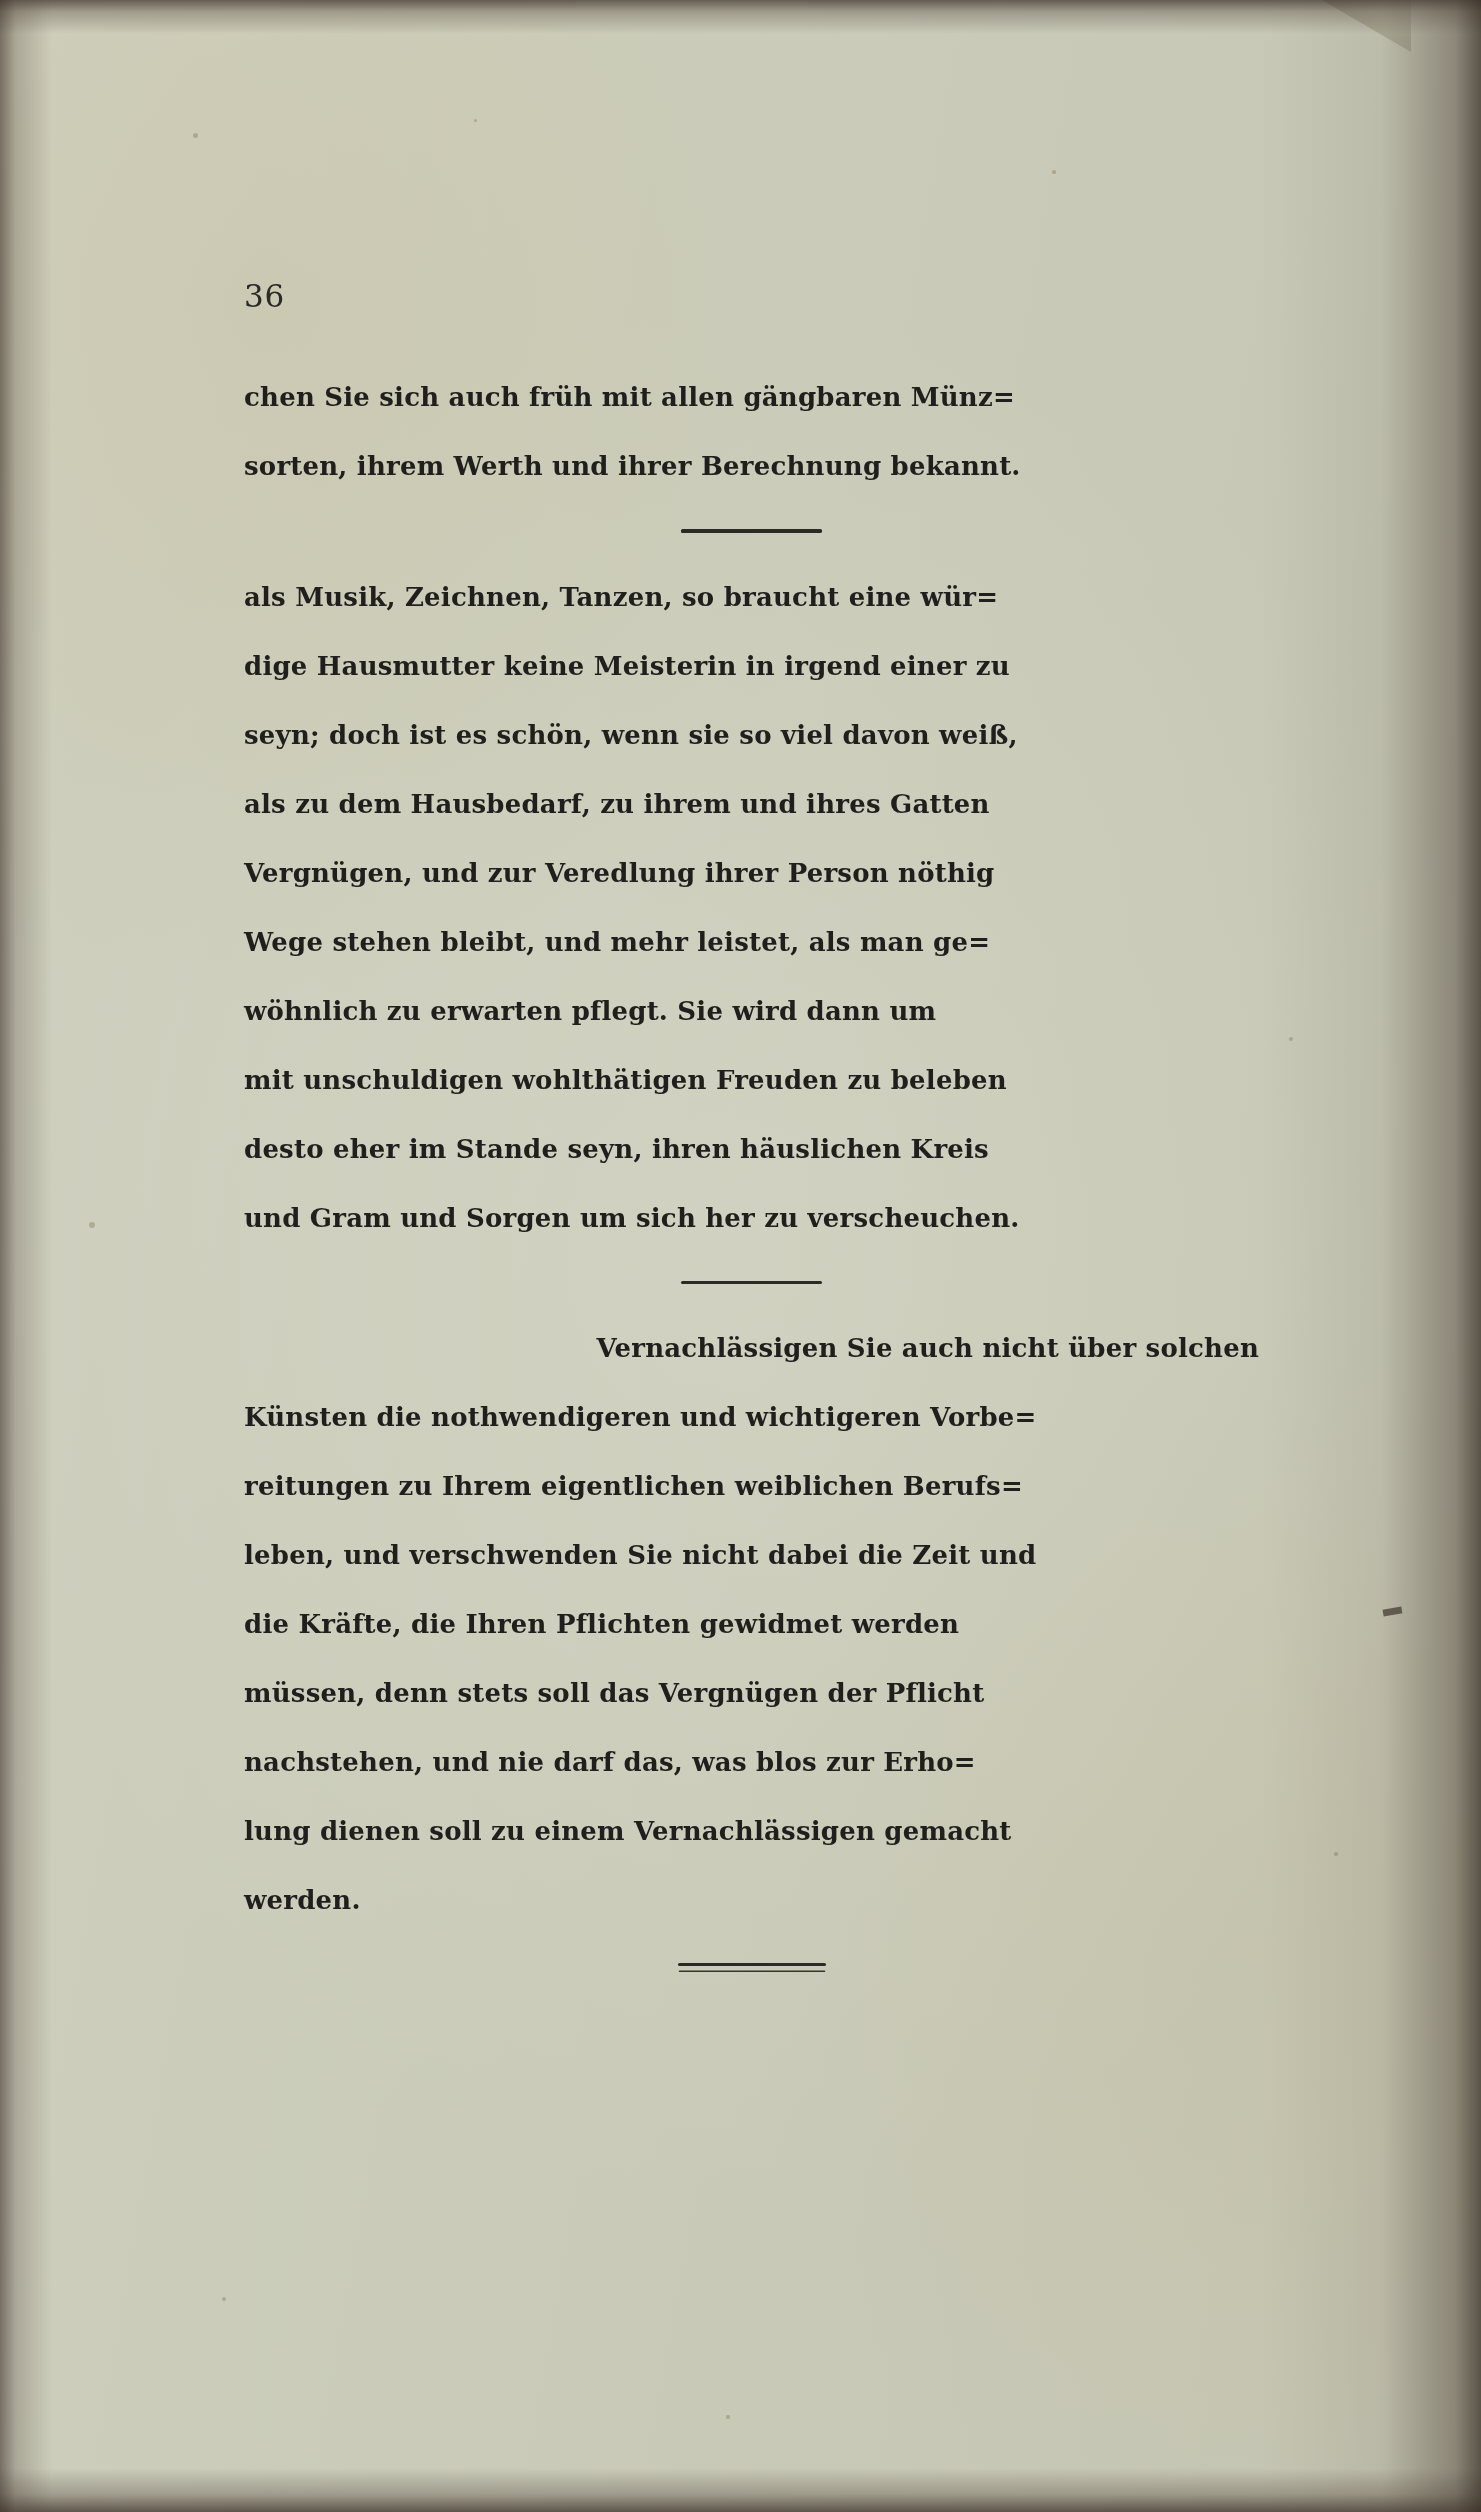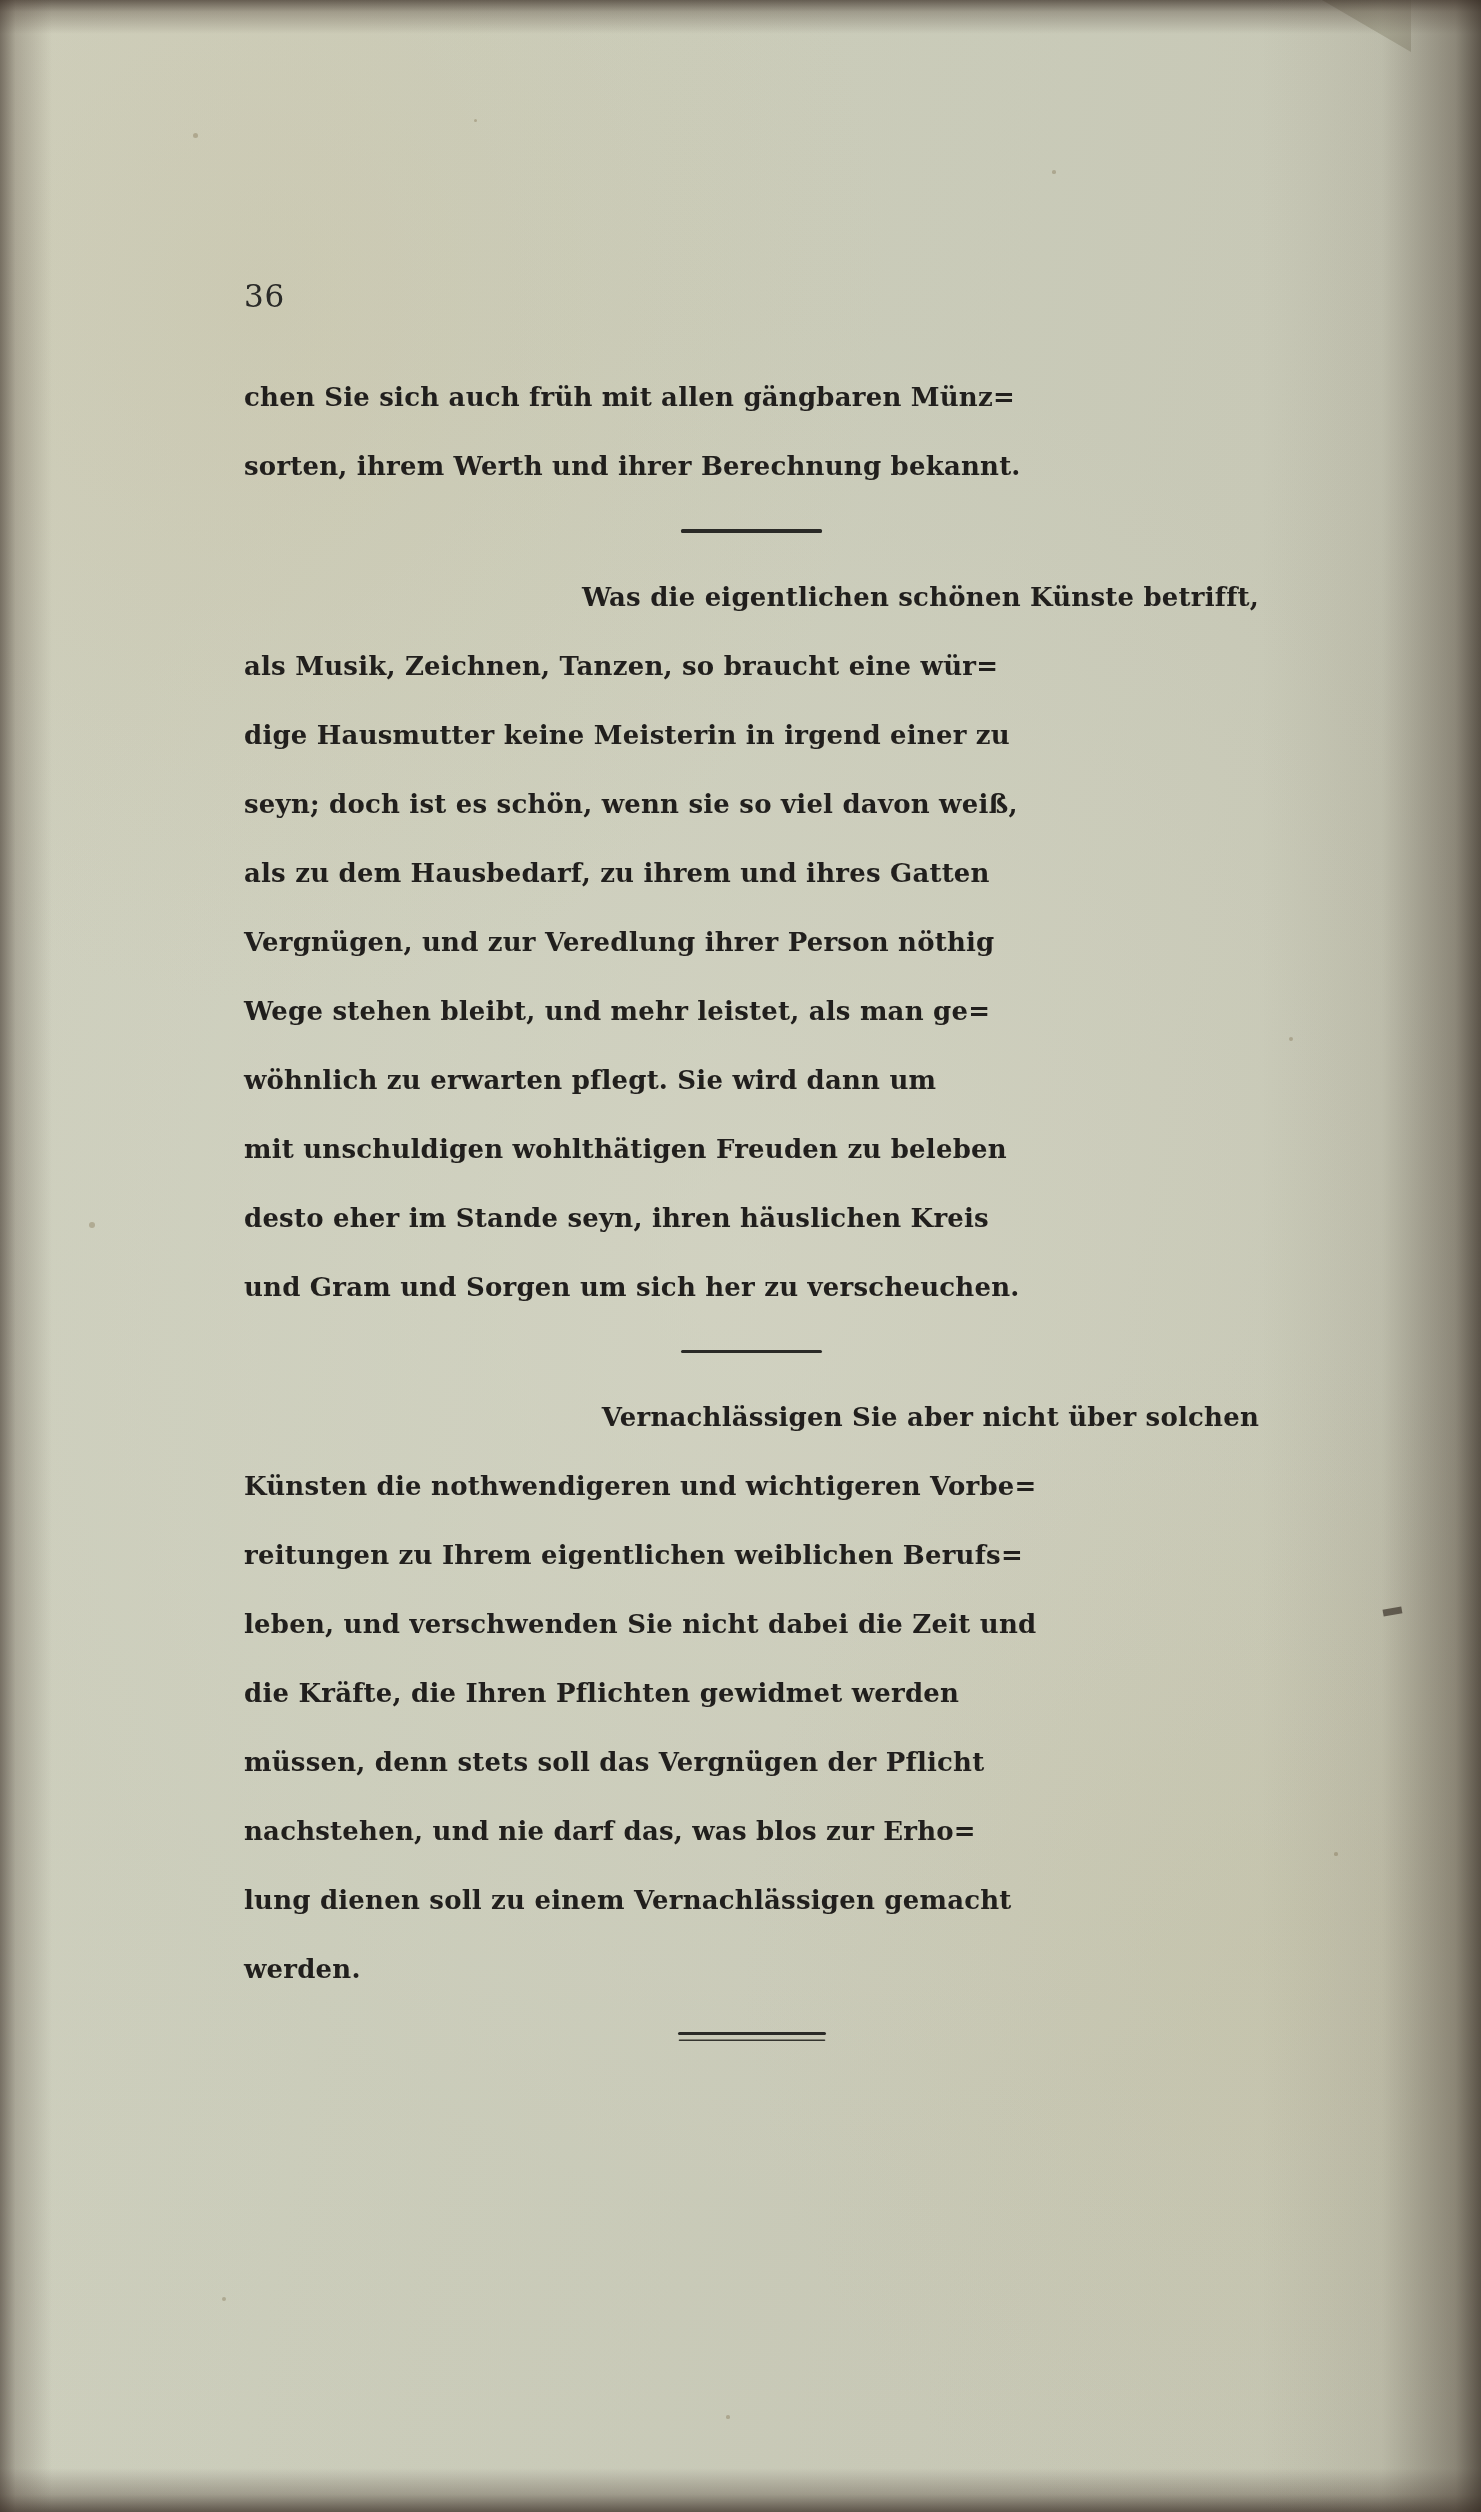--- a/index.html
+++ b/index.html
@@ -196,7 +196,6 @@
       <div class="para">
         <span class="line just">
           <span class="indent"></span>
-          <span>Was die eigentlichen schönen Künste betrifft,</span>
         </span>
         <span class="line"><span>als Musik, Zeichnen, Tanzen, so braucht eine wür=</span></span>
         <span class="line"><span>dige Hausmutter keine Meisterin in irgend einer zu</span></span>

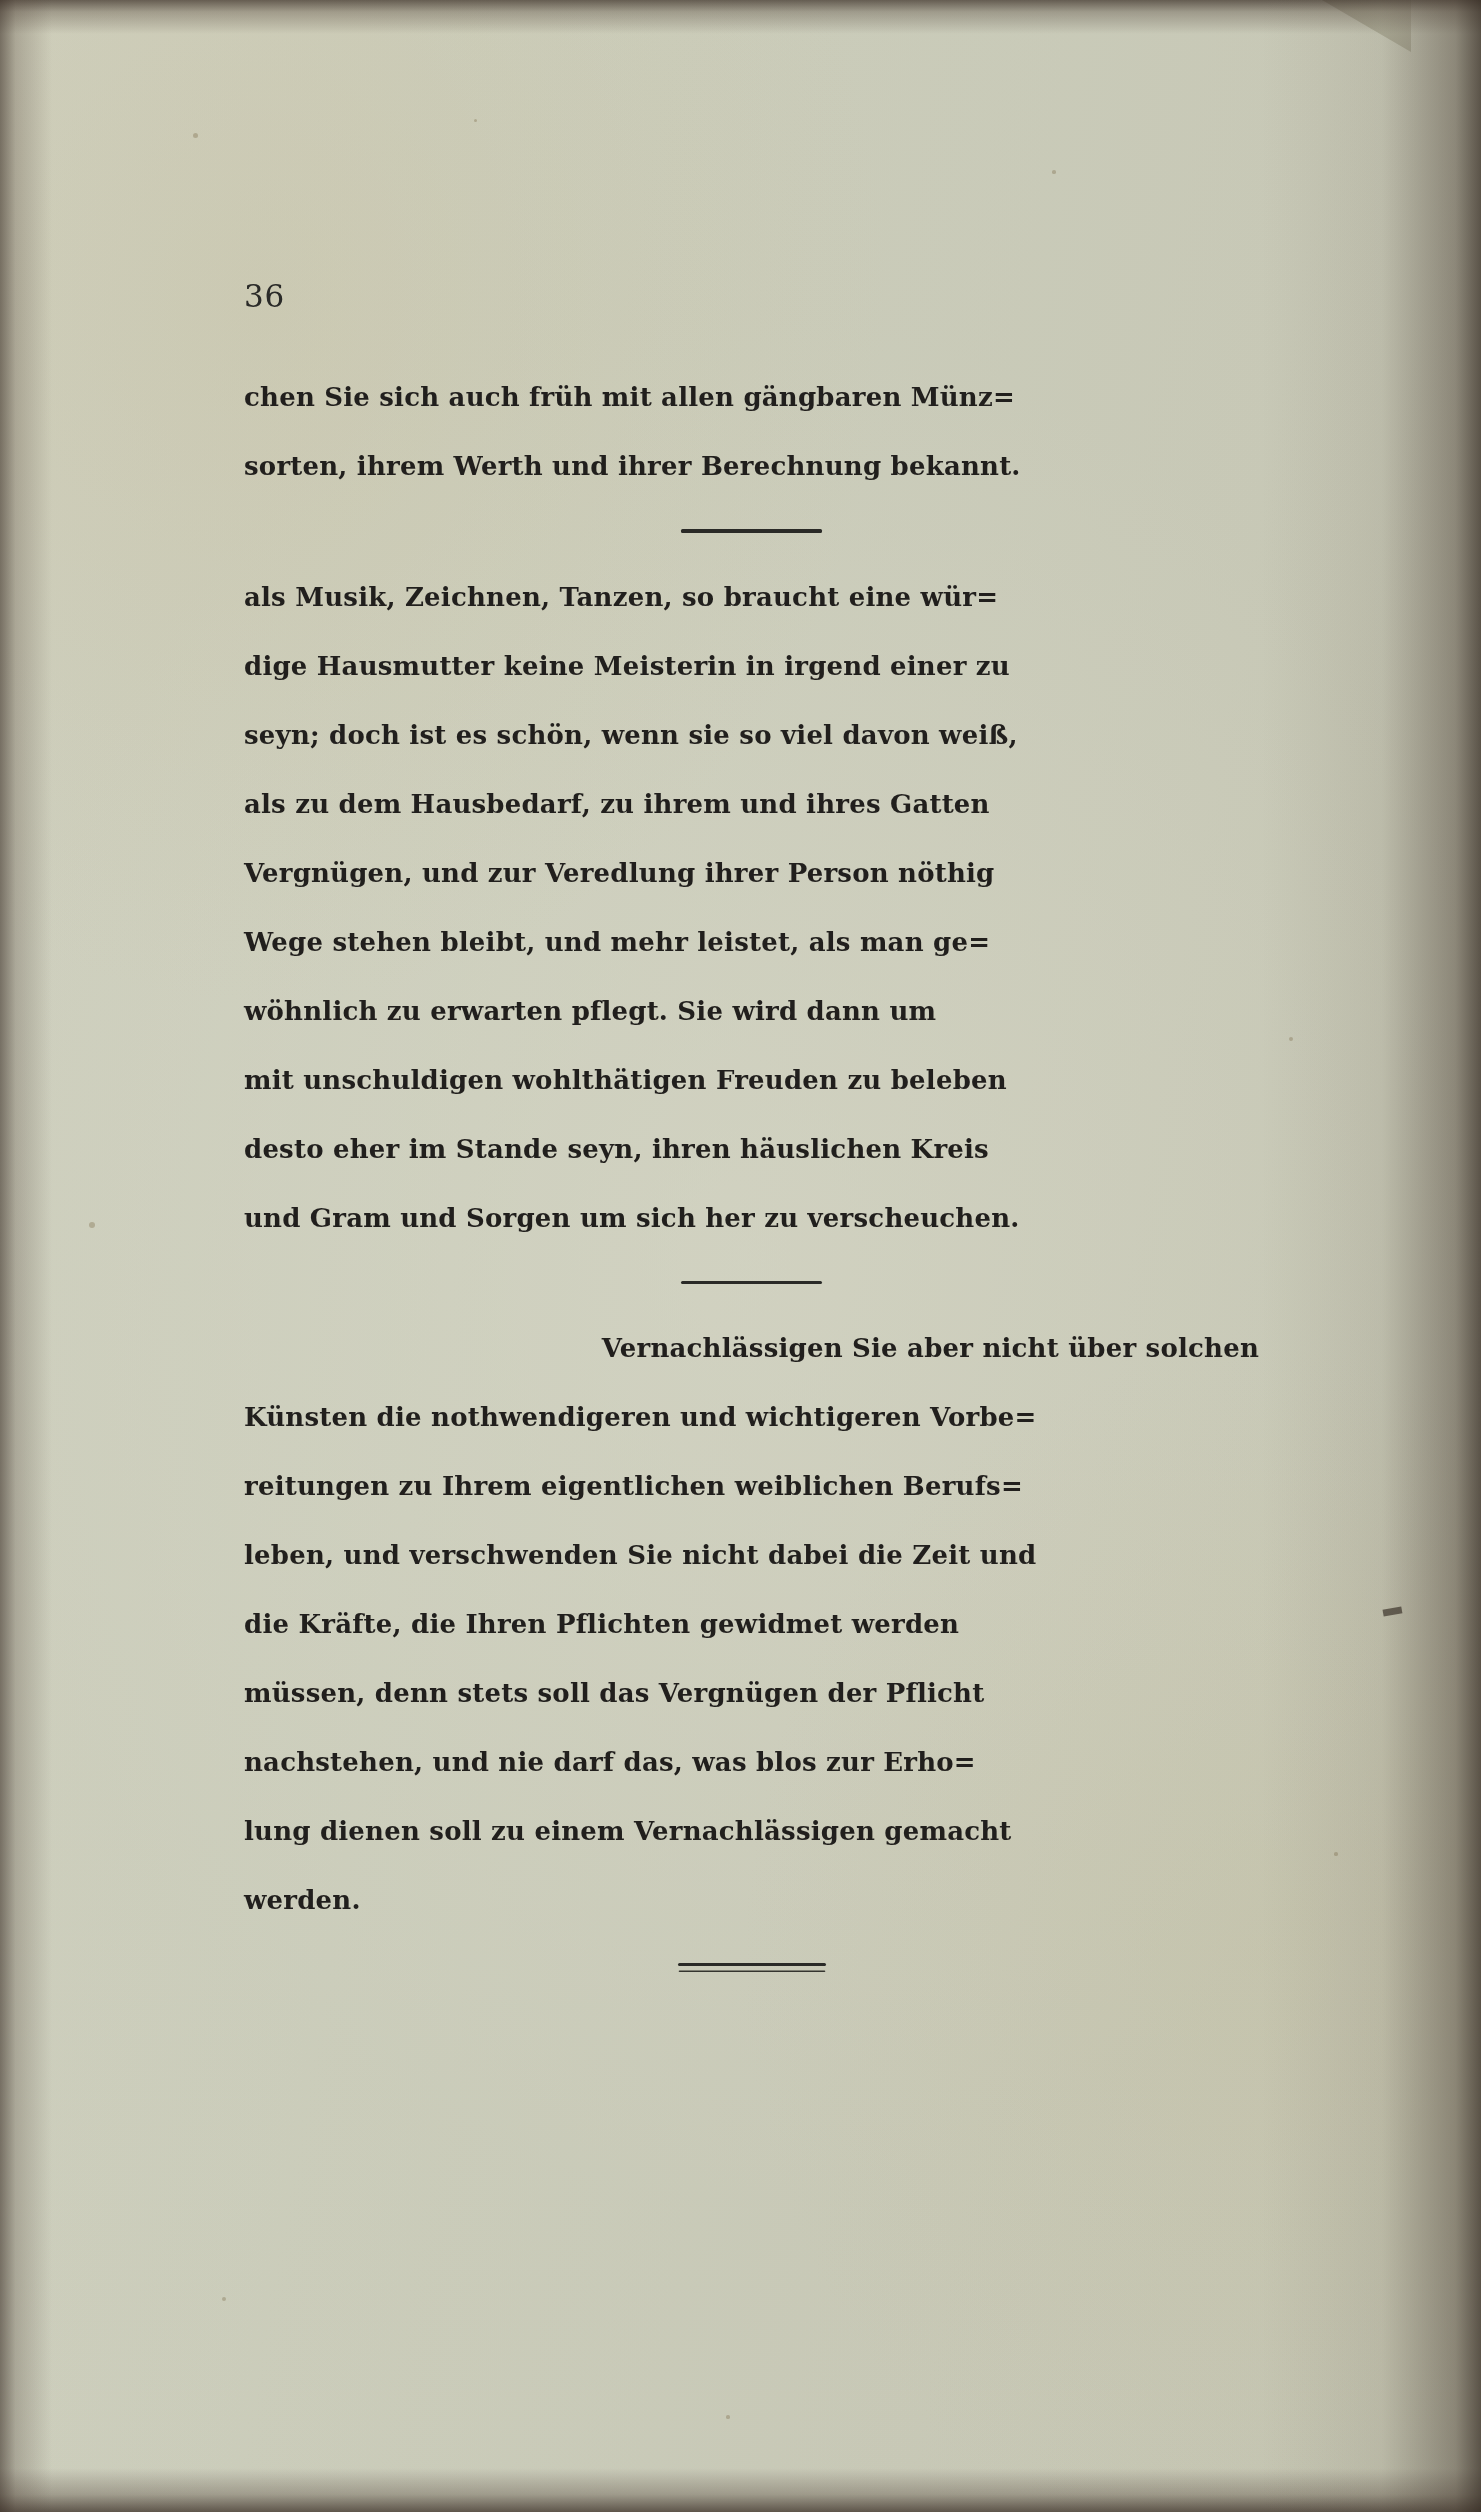--- a/index.html
+++ b/index.html
@@ -214,7 +214,7 @@
       <div class="para">
         <span class="line just">
           <span class="indent"></span>
-          <span>Vernachlässigen Sie aber nicht über solchen</span>
+          <span>Vernachlässigen Sie auch nicht über solchen</span>
         </span>
         <span class="line"><span>Künsten die nothwendigeren und wichtigeren Vorbe=</span></span>
         <span class="line"><span>reitungen zu Ihrem eigentlichen weiblichen Berufs=</span></span>

